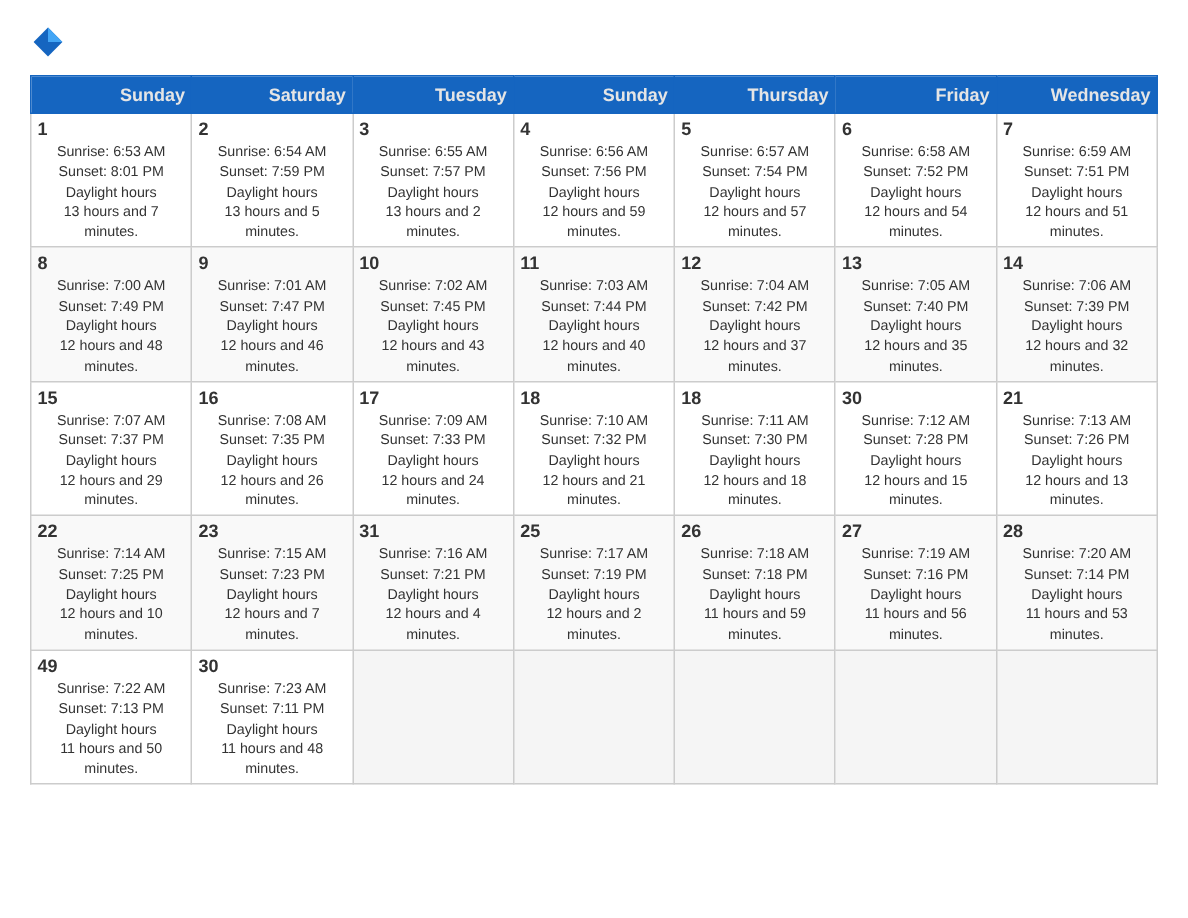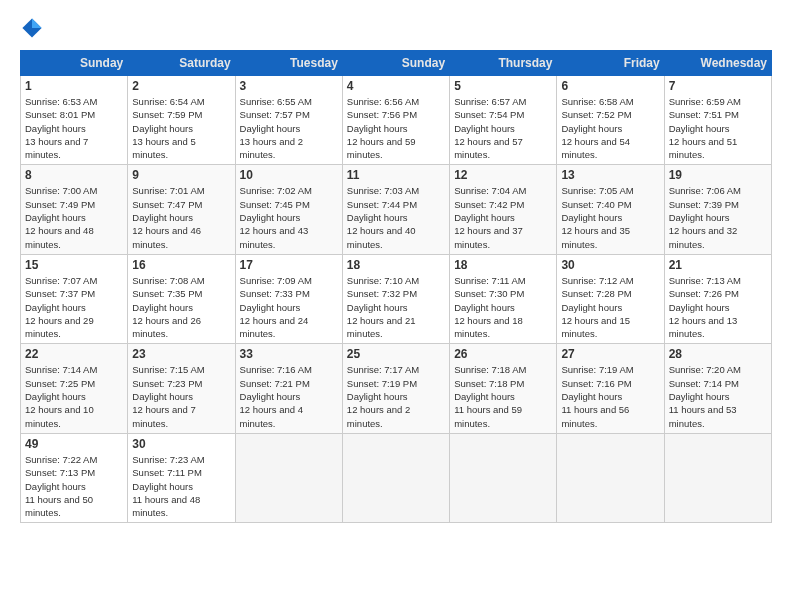--- a/index.html
+++ b/index.html
@@ -93,6 +93,7 @@
       color: #333;
       font-size: 9.5px;
       line-height: 1.4;
+      text-align: center;
     }
   </style>
 </head>

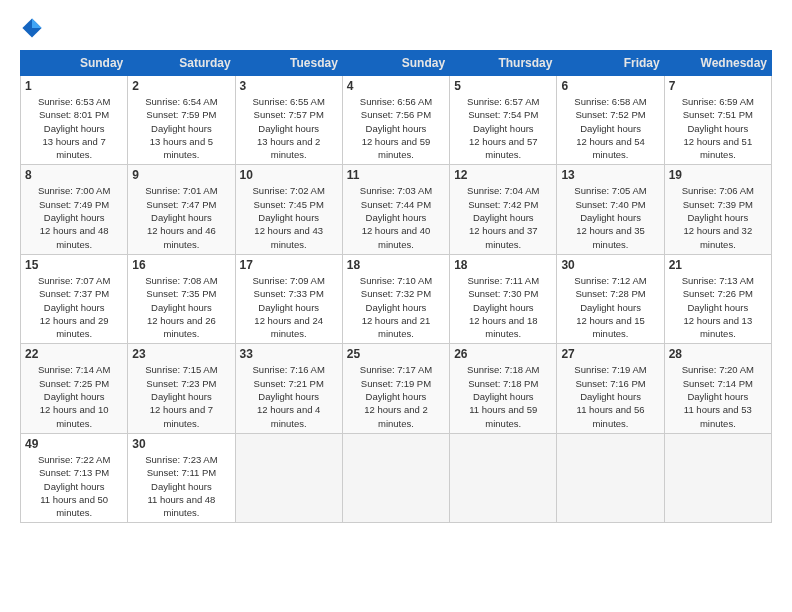--- a/index.html
+++ b/index.html
@@ -186,7 +186,7 @@
             <div class="day-info">Sunrise: 7:05 AM<br>Sunset: 7:40 PM<br>Daylight hours<br>12 hours and 35 minutes.</div>
           </td>
           <td>
-            <div class="day-number">19</div>
+            <div class="day-number">14</div>
             <div class="day-info">Sunrise: 7:06 AM<br>Sunset: 7:39 PM<br>Daylight hours<br>12 hours and 32 minutes.</div>
           </td>
         </tr>

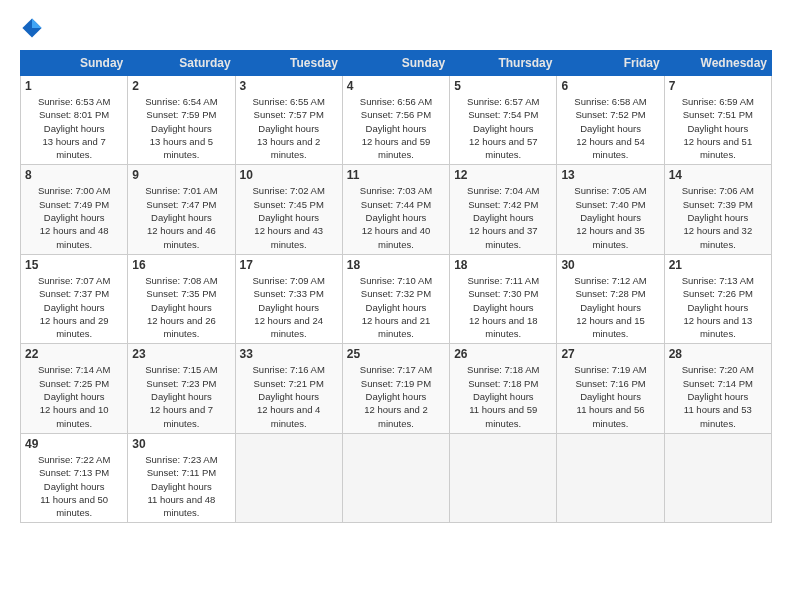--- a/index.html
+++ b/index.html
@@ -230,7 +230,7 @@
             <div class="day-info">Sunrise: 7:15 AM<br>Sunset: 7:23 PM<br>Daylight hours<br>12 hours and 7 minutes.</div>
           </td>
           <td>
-            <div class="day-number">33</div>
+            <div class="day-number">31</div>
             <div class="day-info">Sunrise: 7:16 AM<br>Sunset: 7:21 PM<br>Daylight hours<br>12 hours and 4 minutes.</div>
           </td>
           <td>

